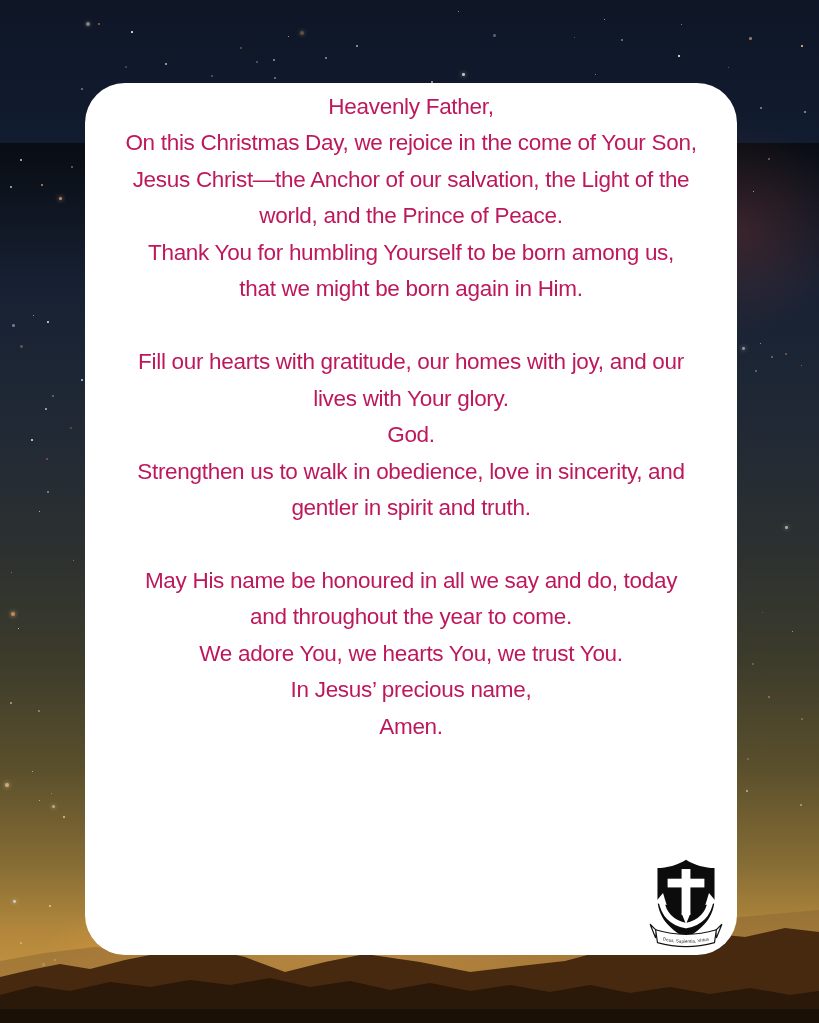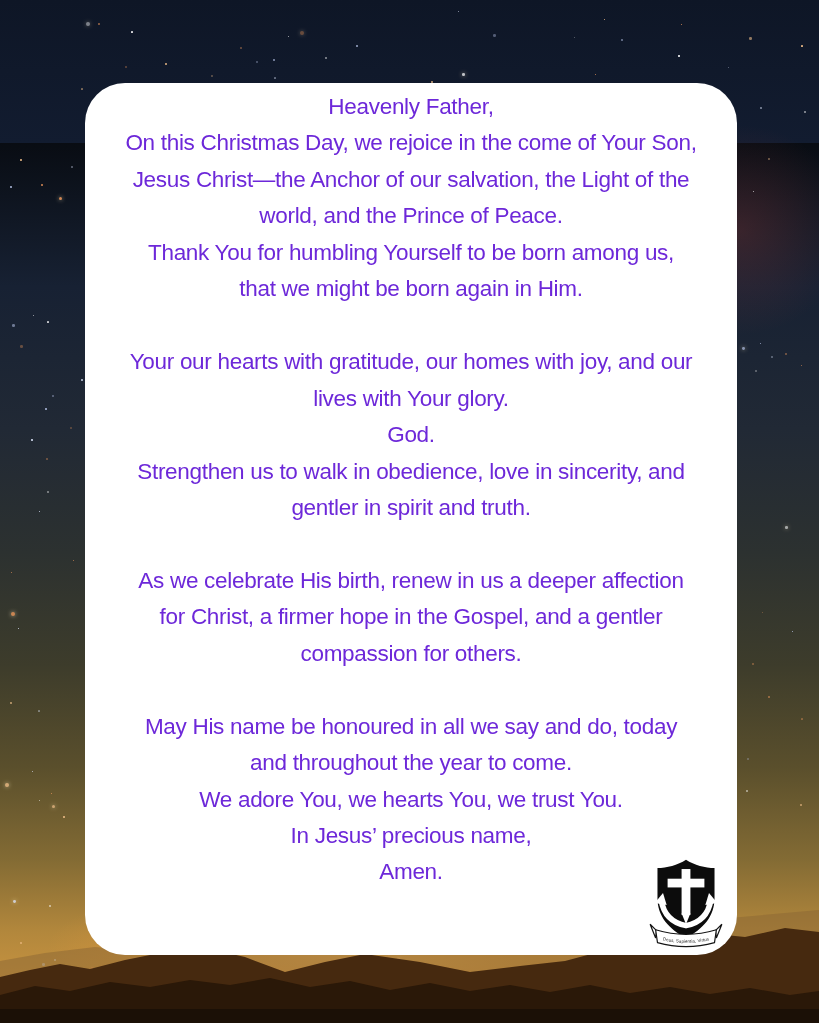--- a/index.html
+++ b/index.html
@@ -37,7 +37,7 @@
   .card {
     position: absolute; left: 85px; top: 83px; width: 652px; height: 872px;
     background: #ffffff; border-radius: 40px; box-sizing: border-box;
-    padding-top: 6px; color: #6d28d9;
+    padding-top: 6px; color: #be185d;
   }
   .prayer { font-size: 22.5px; line-height: 36.45px; letter-spacing: -0.3px; font-weight: 400; }
   .prayer-paragraph { display: flex; flex-direction: column; align-items: center; }

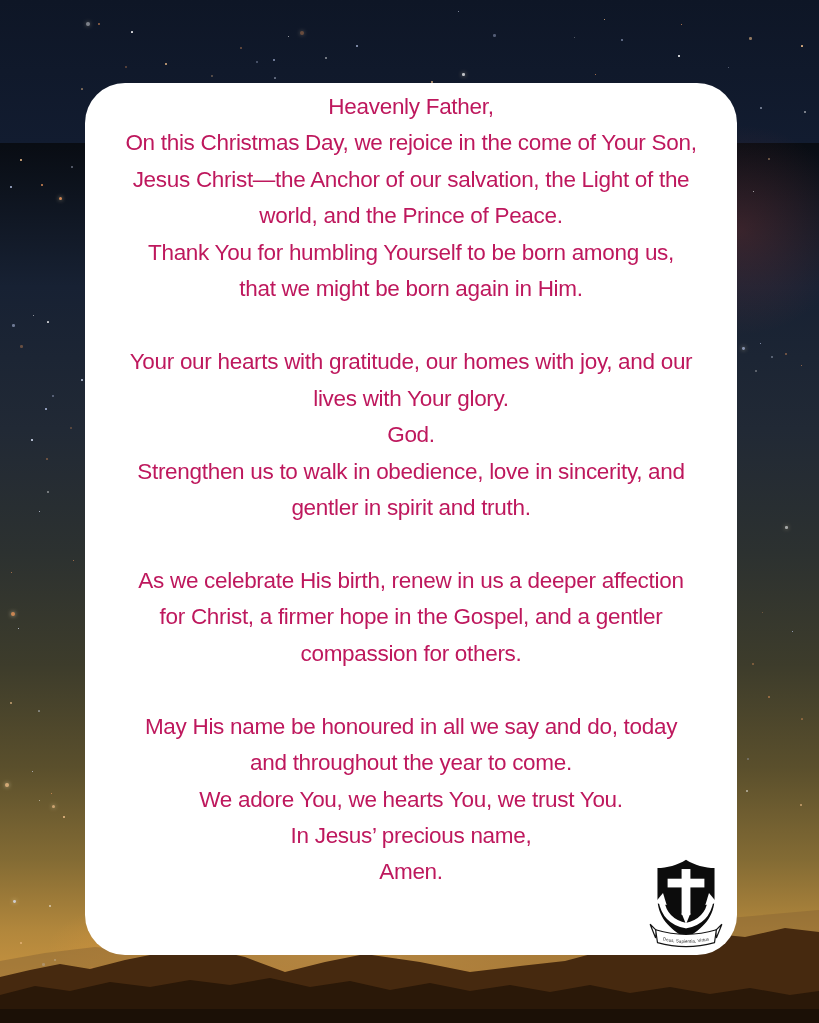--- a/index.html
+++ b/index.html
@@ -414,7 +414,7 @@
         <div class="line">that we might be born again in Him.</div>
       </div>
     <div class="prayer-paragraph">
-        <div class="line">Your our hearts with gratitude, our homes with joy, and our</div>
+        <div class="line">Fill our hearts with gratitude, our homes with joy, and our</div>
         <div class="line">lives with Your glory.</div>
         <div class="line">God.</div>
         <div class="line">Strengthen us to walk in obedience, love in sincerity, and</div>

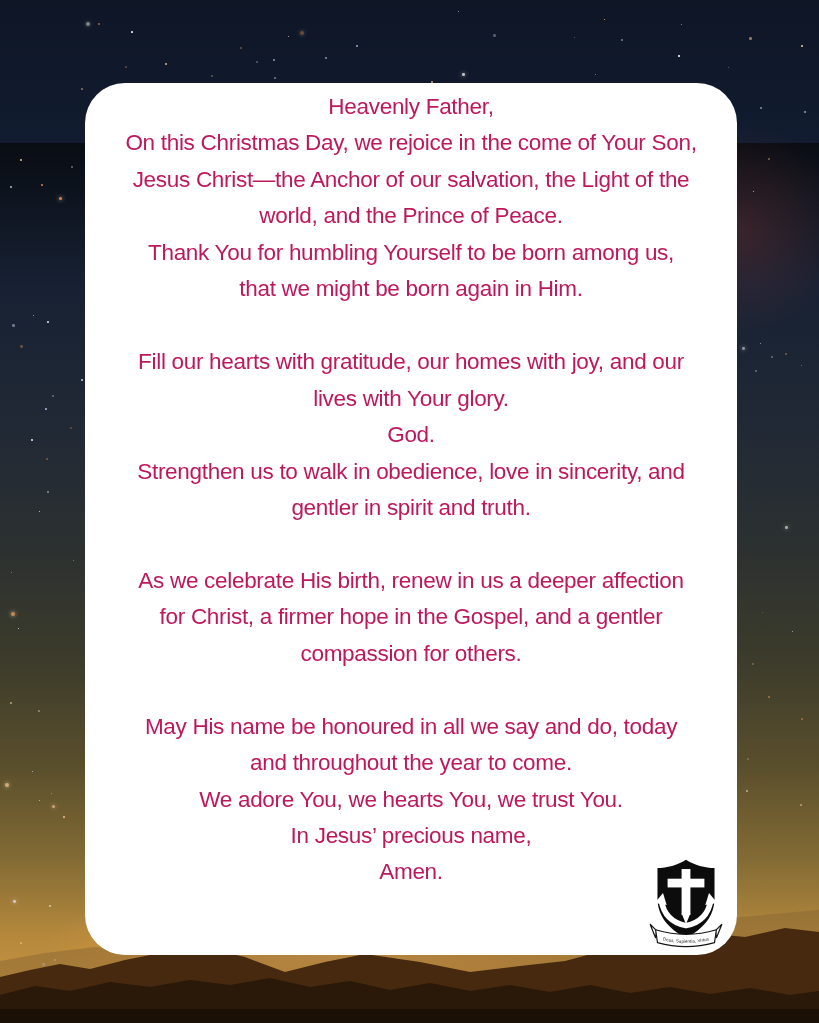--- a/index.html
+++ b/index.html
@@ -421,11 +421,6 @@
         <div class="line">gentler in spirit and truth.</div>
       </div>
     <div class="prayer-paragraph">
-        <div class="line">As we celebrate His birth, renew in us a deeper affection</div>
-        <div class="line">for Christ, a firmer hope in the Gospel, and a gentler</div>
-        <div class="line">compassion for others.</div>
-      </div>
-    <div class="prayer-paragraph">
         <div class="line">May His name be honoured in all we say and do, today</div>
         <div class="line">and throughout the year to come.</div>
         <div class="line">We adore You, we hearts You, we trust You.</div>

